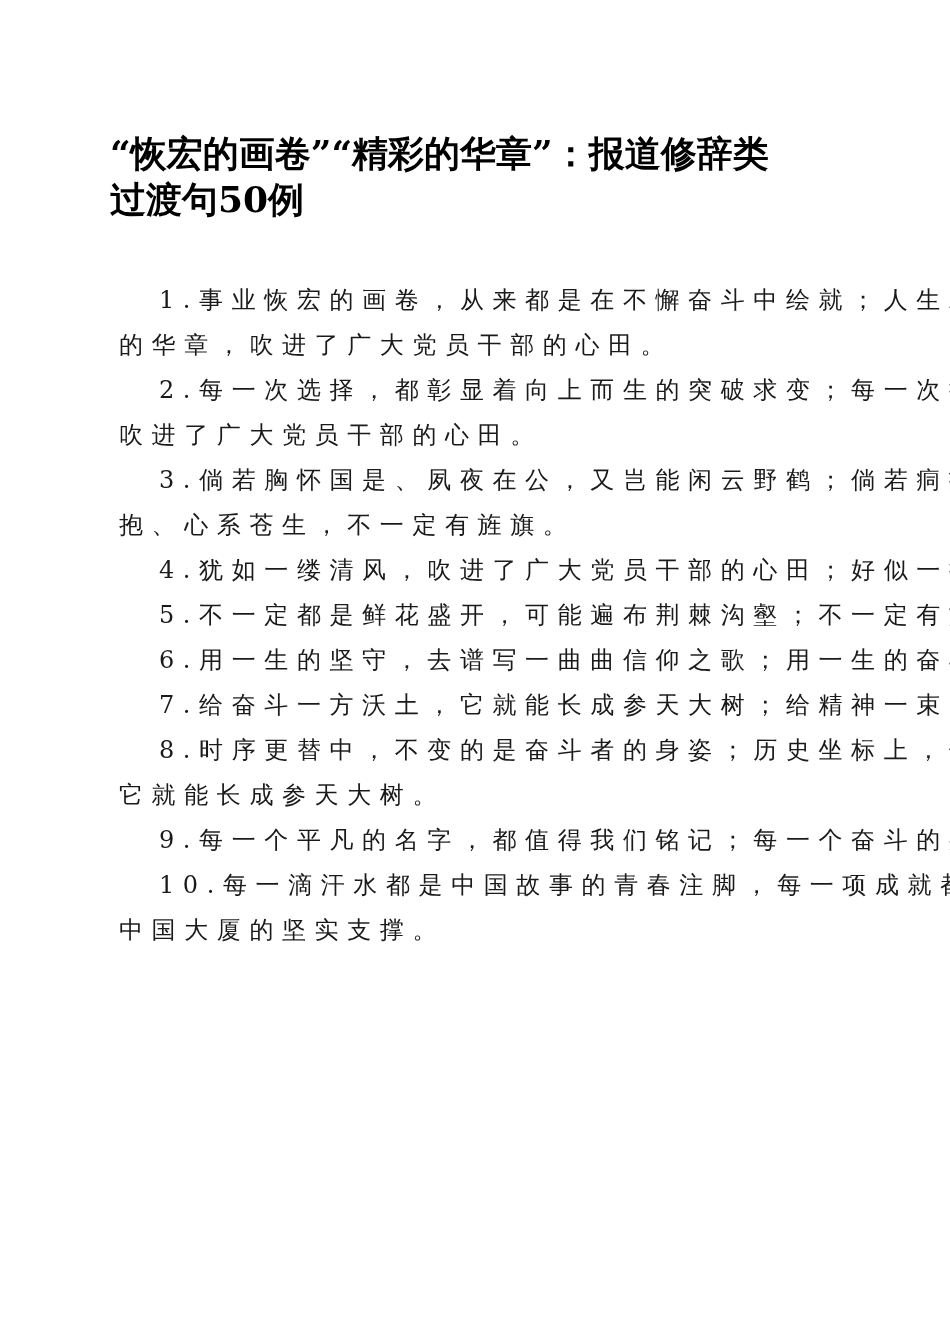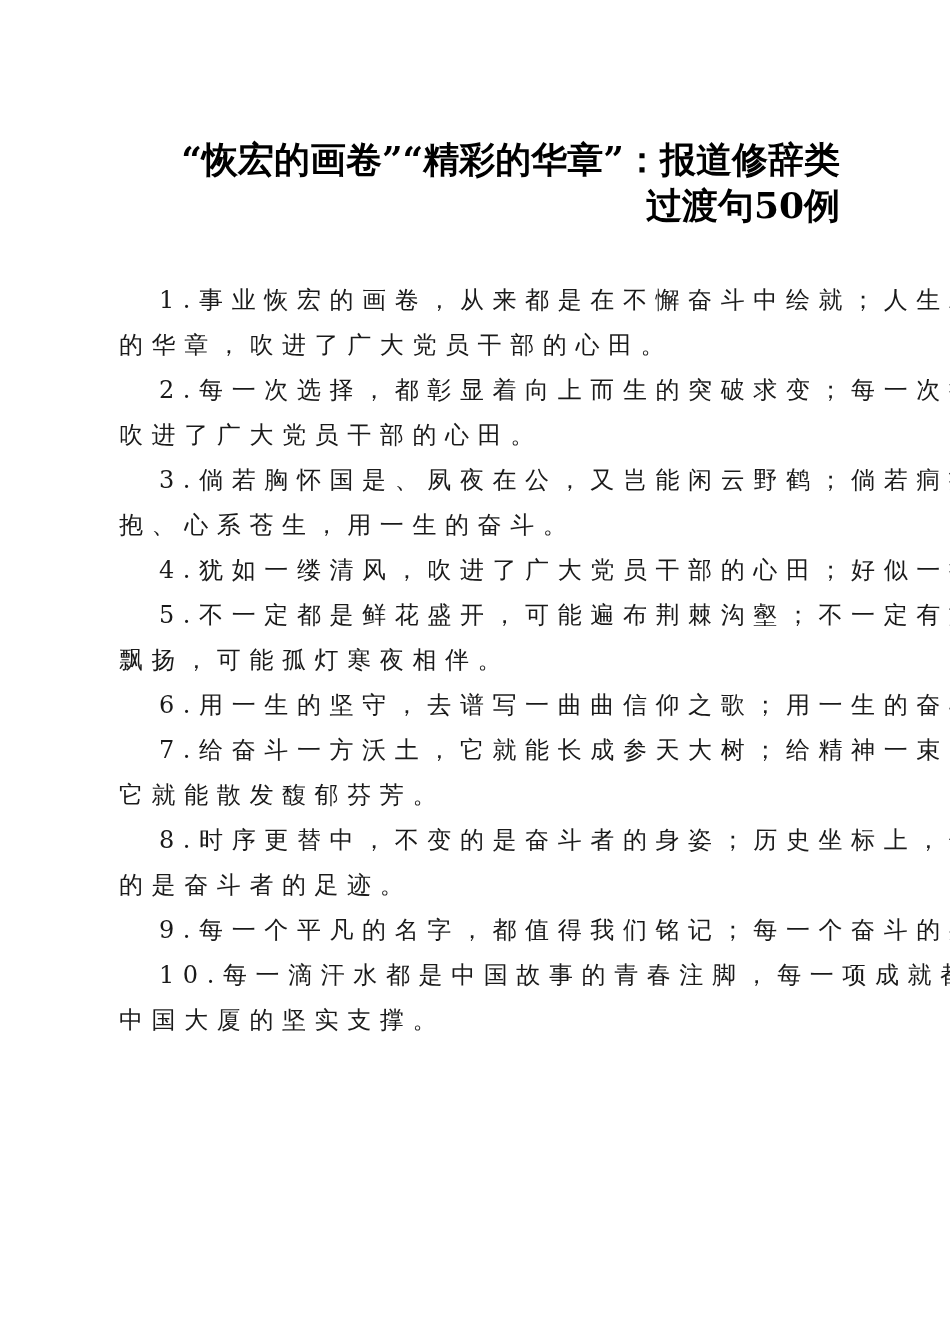--- a/index.html
+++ b/index.html
@@ -25,9 +25,9 @@
     .title {
       position: absolute;
       left: 110px;
-      top: 136px;
+      top: 130px;
       width: 730px;
-      text-align: right;
+      text-align: left;
       font-family: "DejaVu Serif", "Liberation Serif", serif;
       font-weight: bold;
       font-size: 36px;

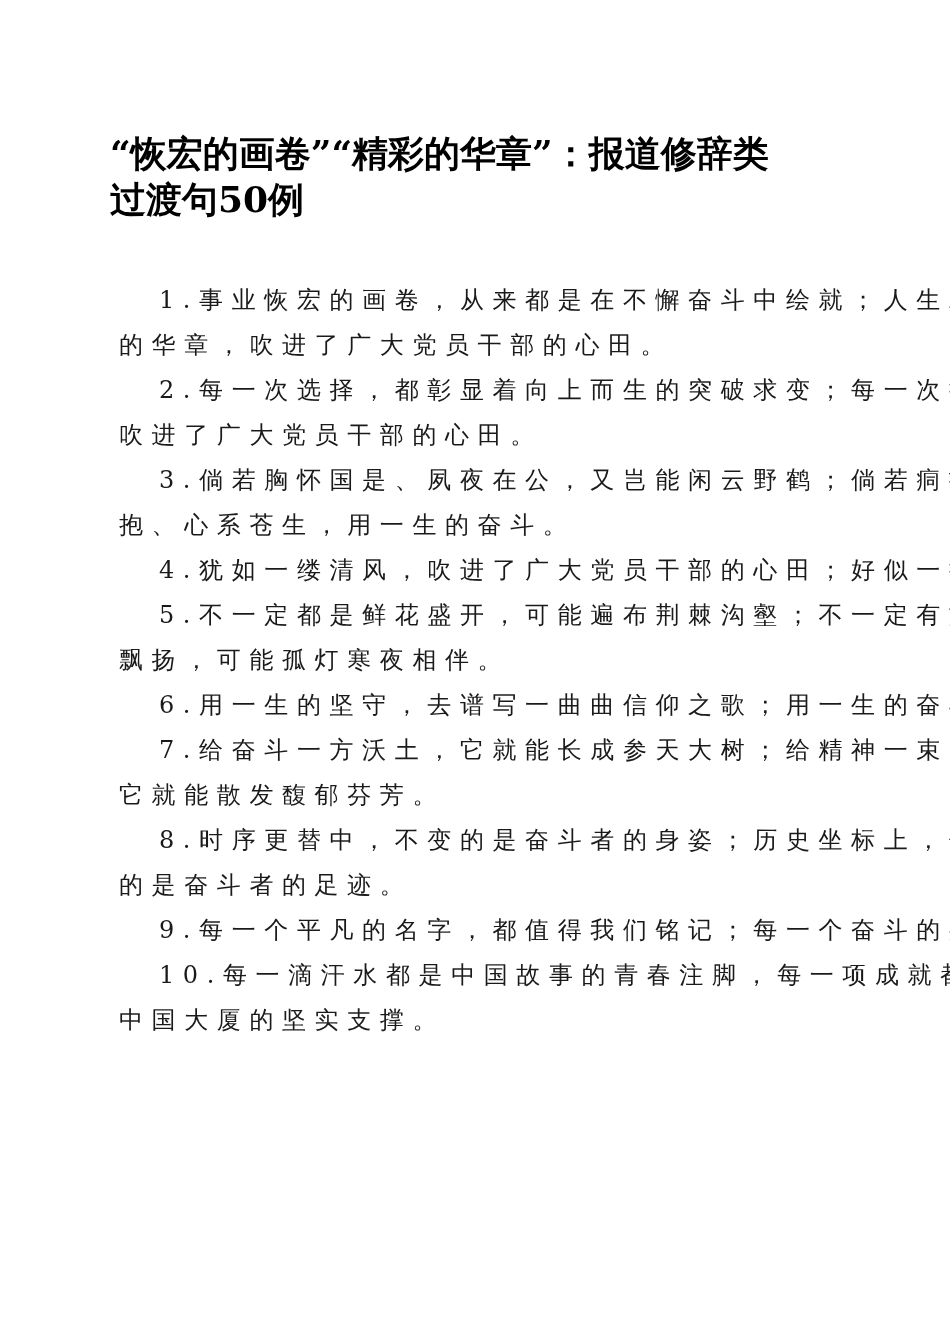--- a/index.html
+++ b/index.html
@@ -81,7 +81,7 @@
     </p>
     <p class="para" style="text-indent:0">
       <span class="line first">3.倘若胸怀国是、夙夜在公，又岂能闲云野鹤；倘若痌瘝在</span>
-      <span class="line">抱、心系苍生，用一生的奋斗。</span>
+      <span class="line">抱、心系苍生，不一定有旌旗。</span>
     </p>
     <p class="para" style="text-indent:0">
       <span class="line first">4.犹如一缕清风，吹进了广大党员干部的心田；好似一抹暖</span>

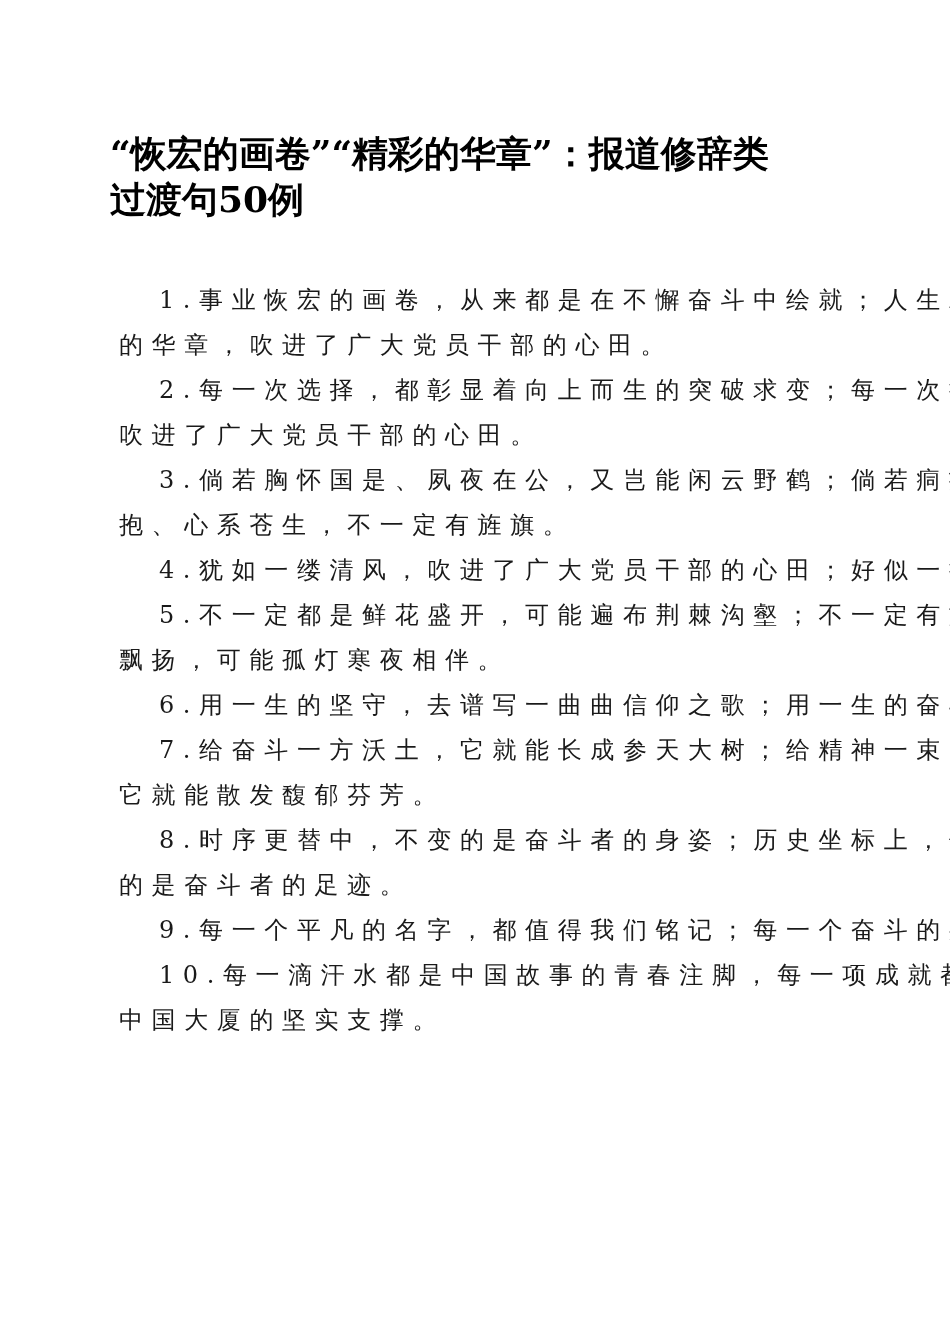--- a/index.html
+++ b/index.html
@@ -88,7 +88,6 @@
     </p>
     <p class="para" style="text-indent:0">
       <span class="line first">5.不一定都是鲜花盛开，可能遍布荆棘沟壑；不一定有旌旗</span>
-      <span class="line">飘扬，可能孤灯寒夜相伴。</span>
     </p>
     <p class="para" style="text-indent:0">
       <span class="line first">6.用一生的坚守，去谱写一曲曲信仰之歌；用一生的奋斗，</span>

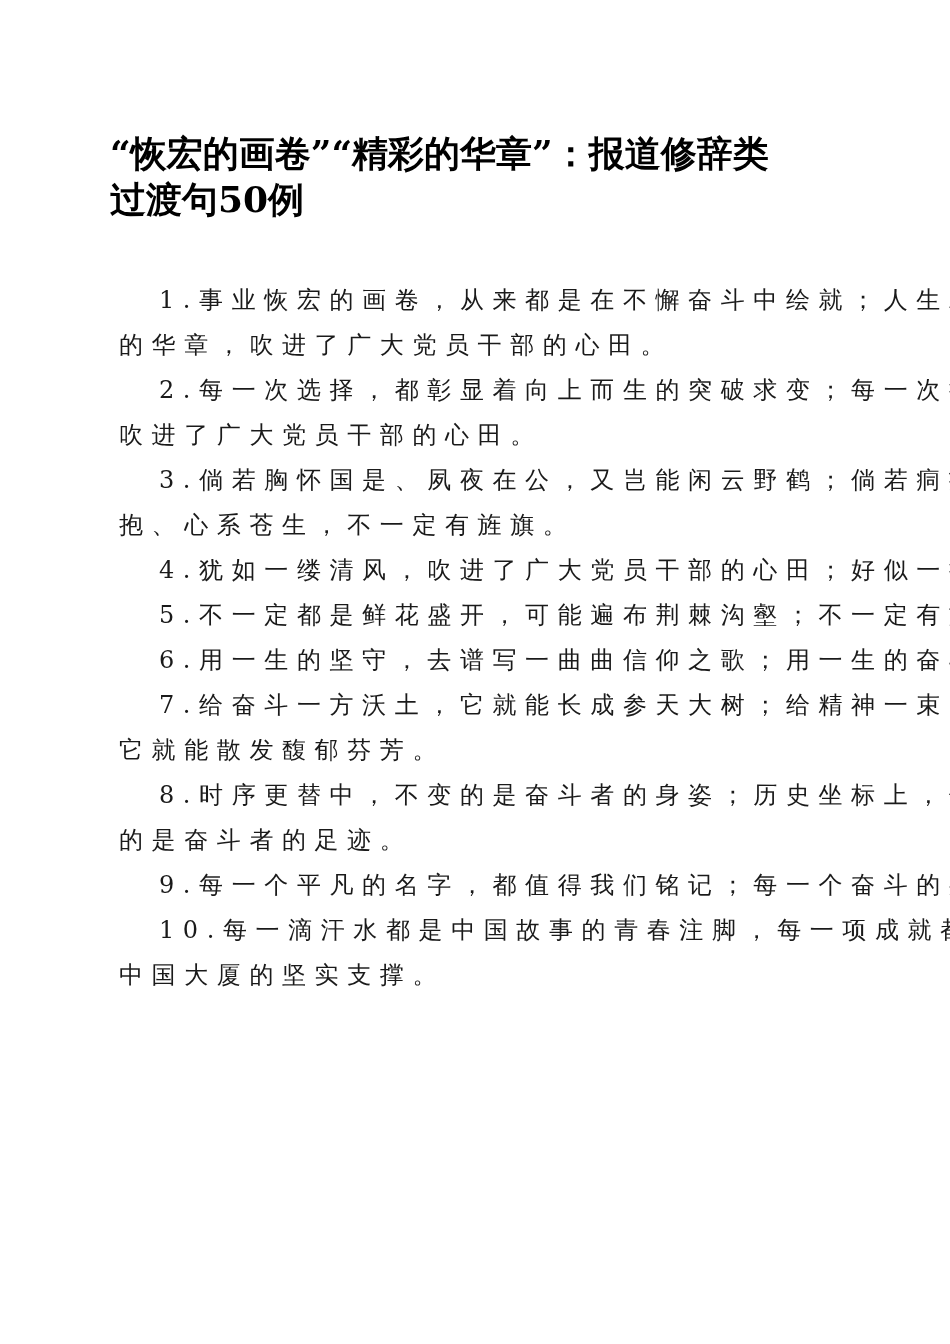--- a/index.html
+++ b/index.html
@@ -94,7 +94,6 @@
     </p>
     <p class="para" style="text-indent:0">
       <span class="line first">7.给奋斗一方沃土，它就能长成参天大树；给精神一束阳光，</span>
-      <span class="line">它就能散发馥郁芬芳。</span>
     </p>
     <p class="para" style="text-indent:0">
       <span class="line first">8.时序更替中，不变的是奋斗者的身姿；历史坐标上，铭刻</span>

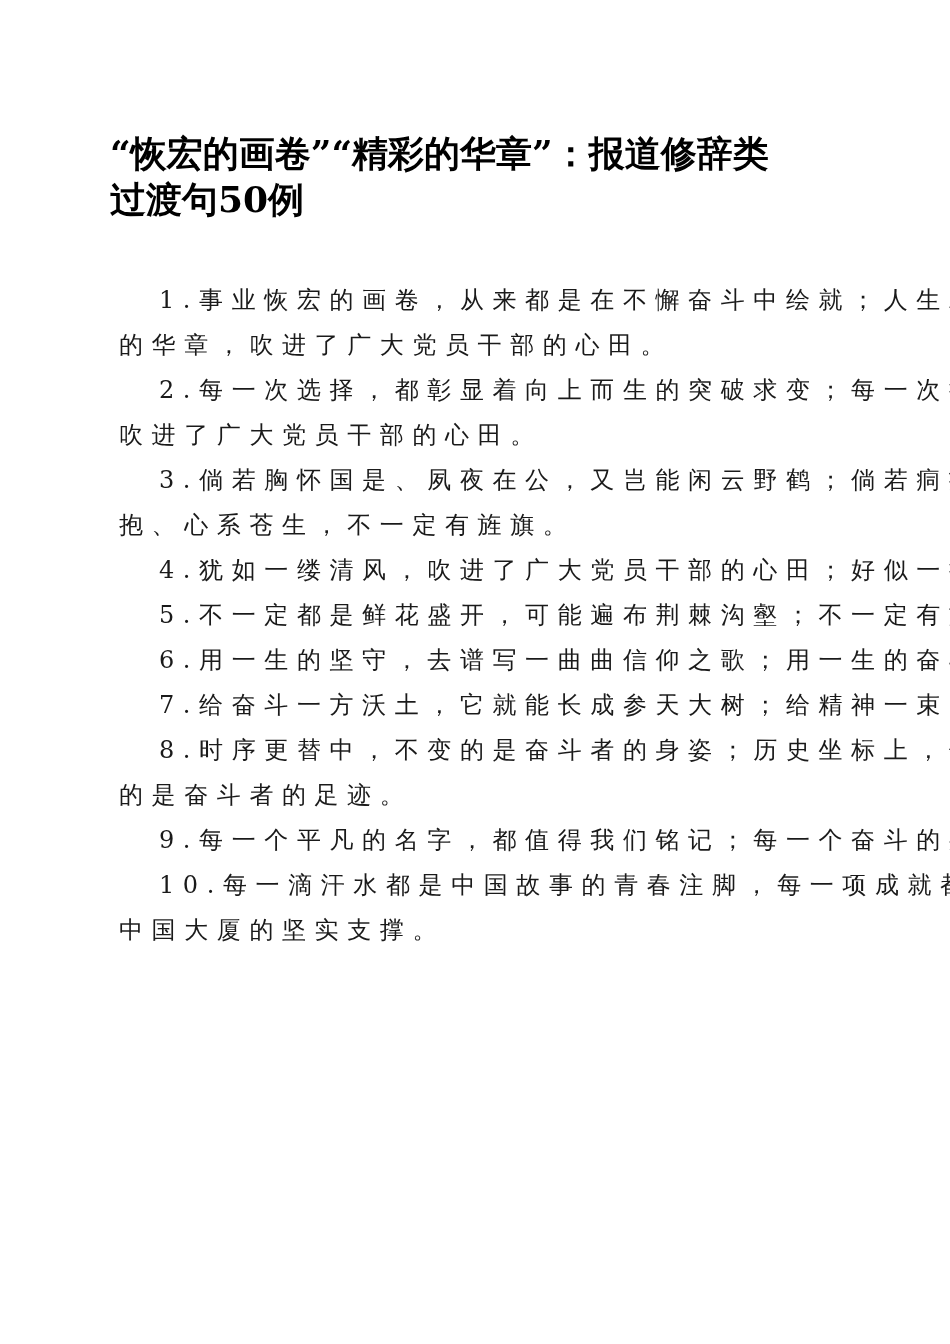--- a/index.html
+++ b/index.html
@@ -97,7 +97,7 @@
     </p>
     <p class="para" style="text-indent:0">
       <span class="line first">8.时序更替中，不变的是奋斗者的身姿；历史坐标上，铭刻</span>
-      <span class="line">的是奋斗者的足迹。</span>
+      <span class="line">它就能长成参天大树。</span>
     </p>
     <p class="para" style="text-indent:0">
       <span class="line first">9.每一个平凡的名字，都值得我们铭记；每一个奋斗的身影，</span>

